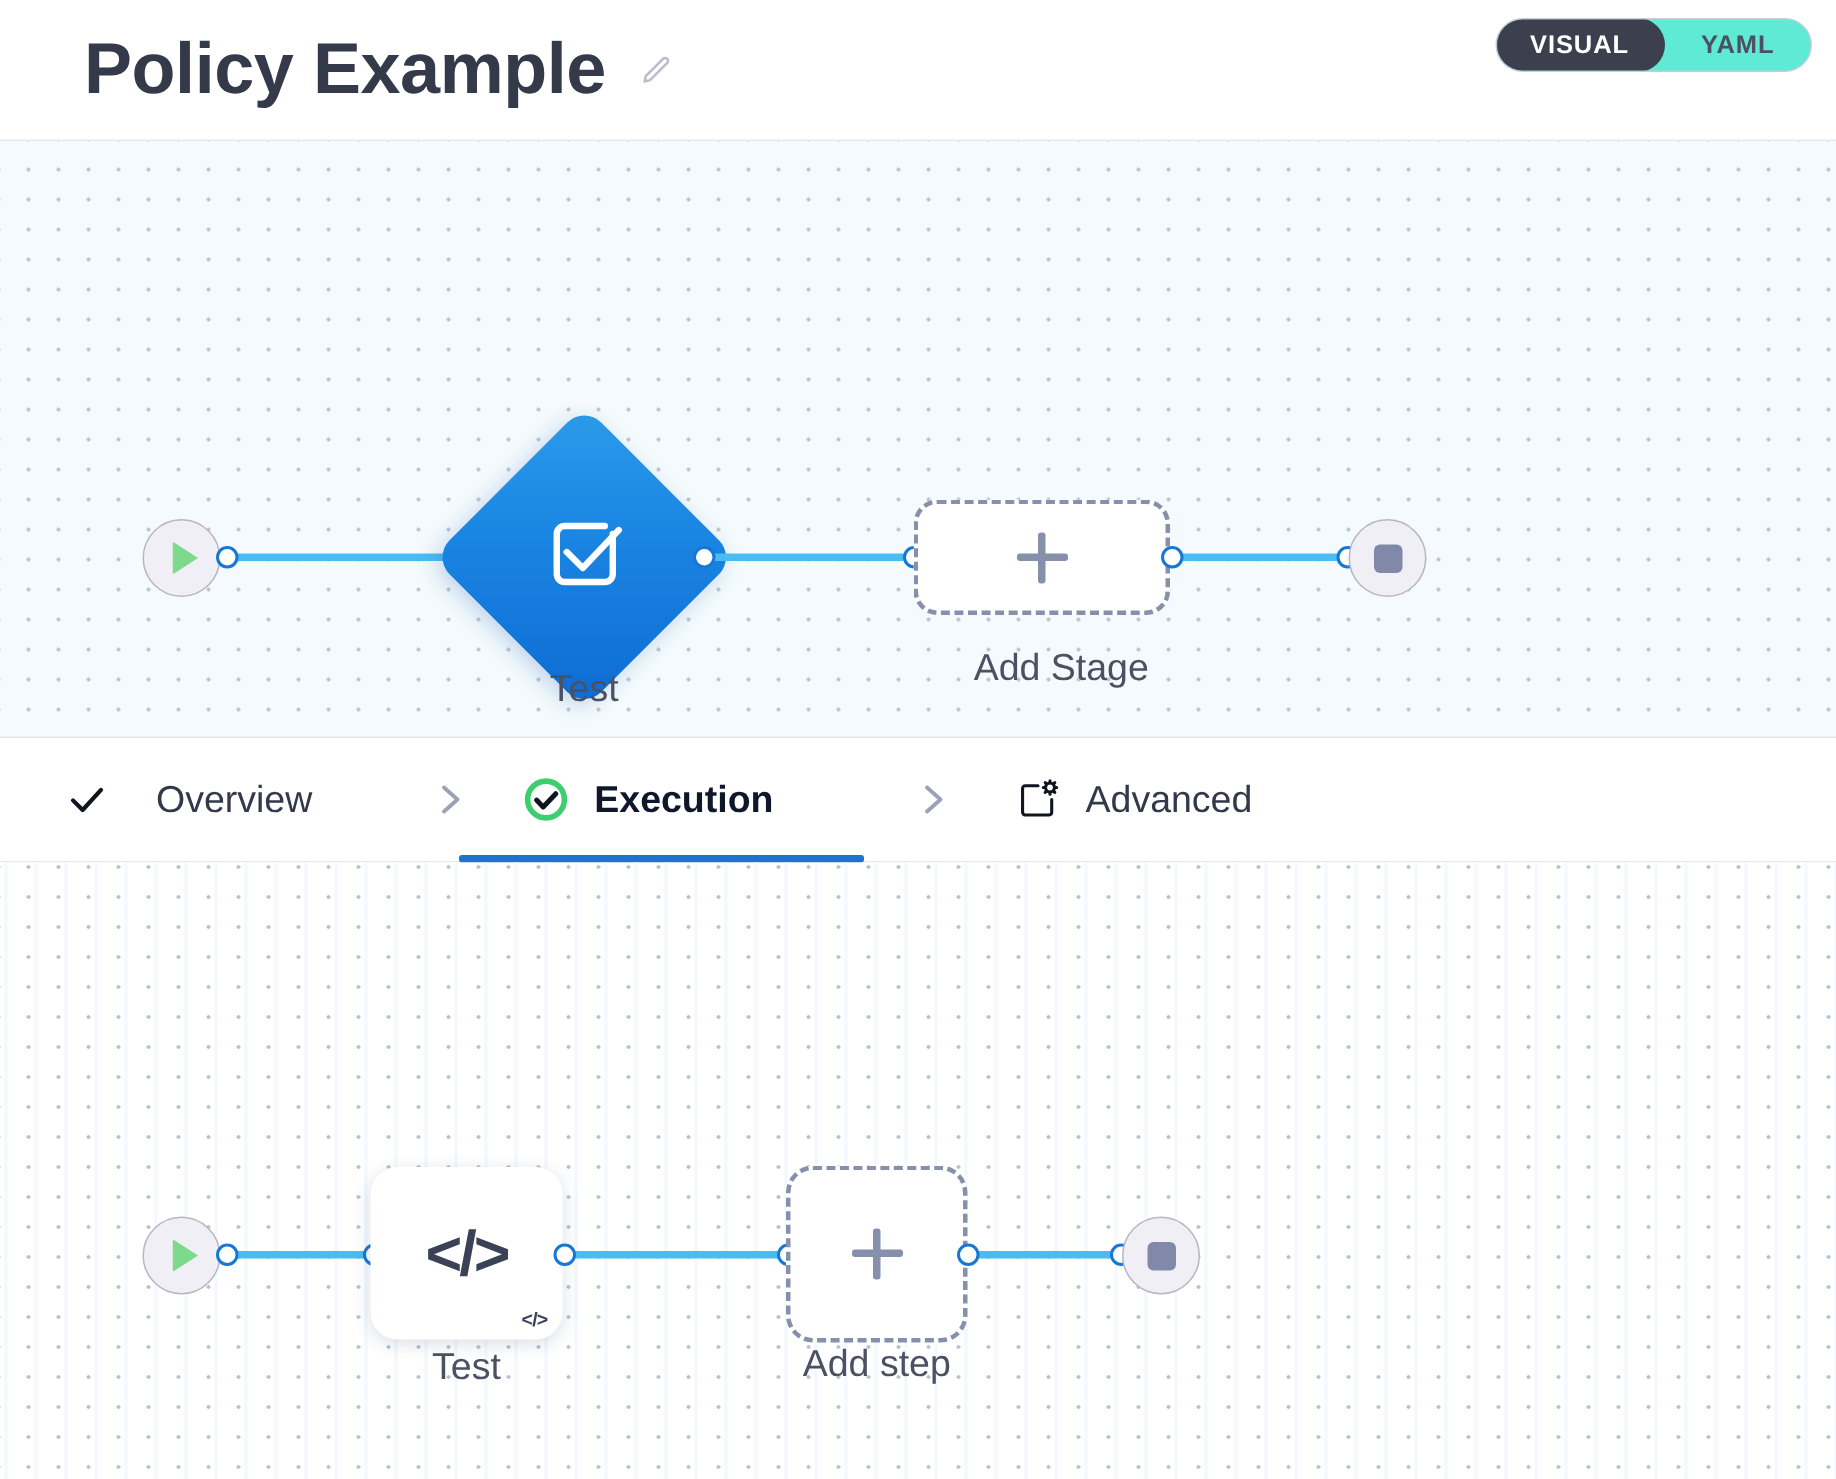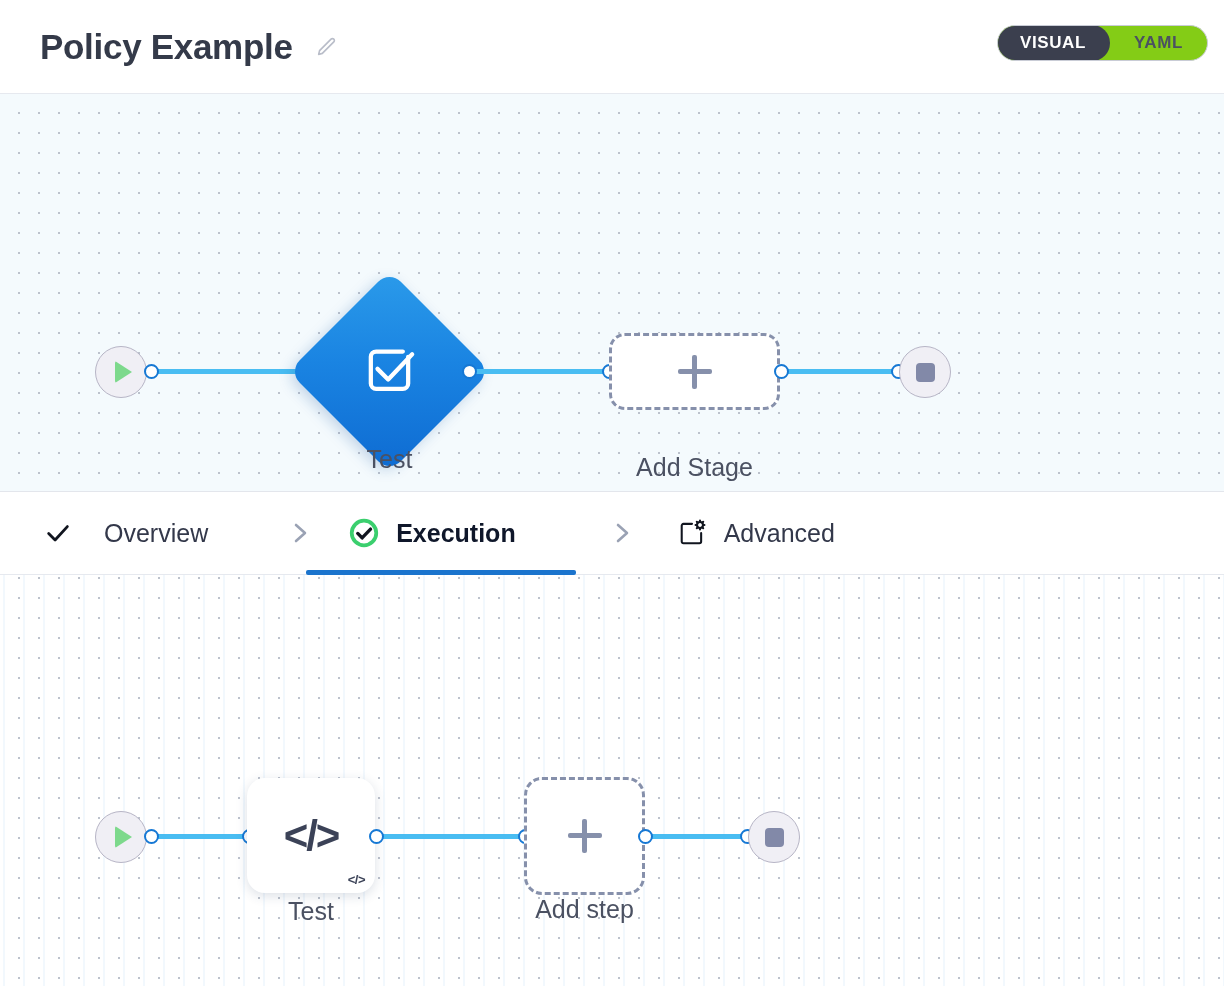--- a/index.html
+++ b/index.html
@@ -20,8 +20,8 @@
     align-items: center;
   }
   .page-title {
-    margin-left: 40px;
-    font-size: 35px;
+    margin-left: 56px;
+    font-size: 48px;
     font-weight: bold;
     color: #343a49;
     letter-spacing: -0.3px;

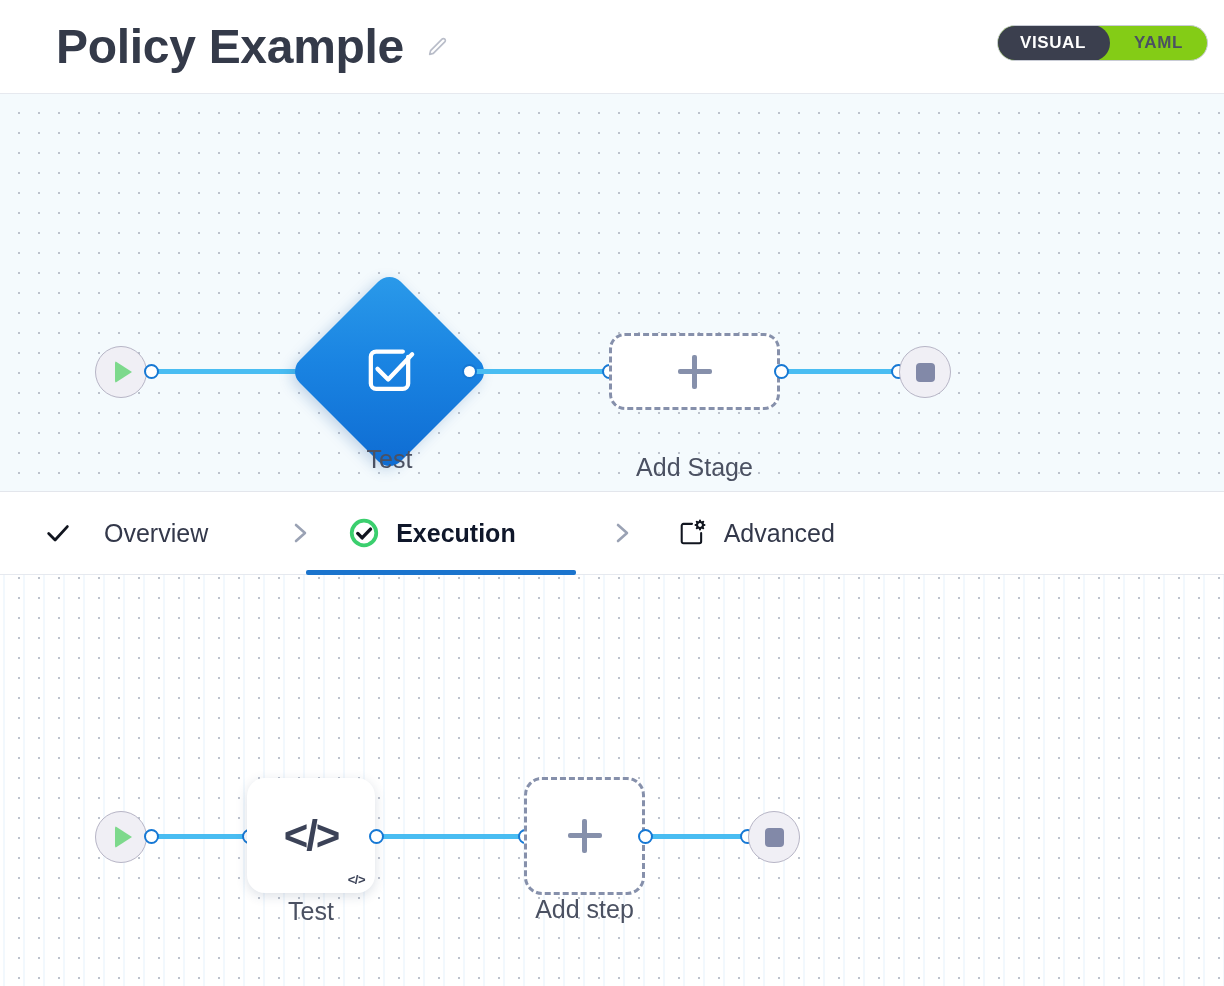--- a/index.html
+++ b/index.html
@@ -38,13 +38,13 @@
   .mode-toggle {
     position: absolute;
     right: 16px;
-    top: 25px;
+    top: 12px;
     height: 36px;
     display: flex;
     align-items: center;
     border: 1.5px solid #c9ccd6;
     border-radius: 18px;
-    background: #84cc16;
+    background: #5eead4;
     overflow: hidden;
   }
   .mode-opt {

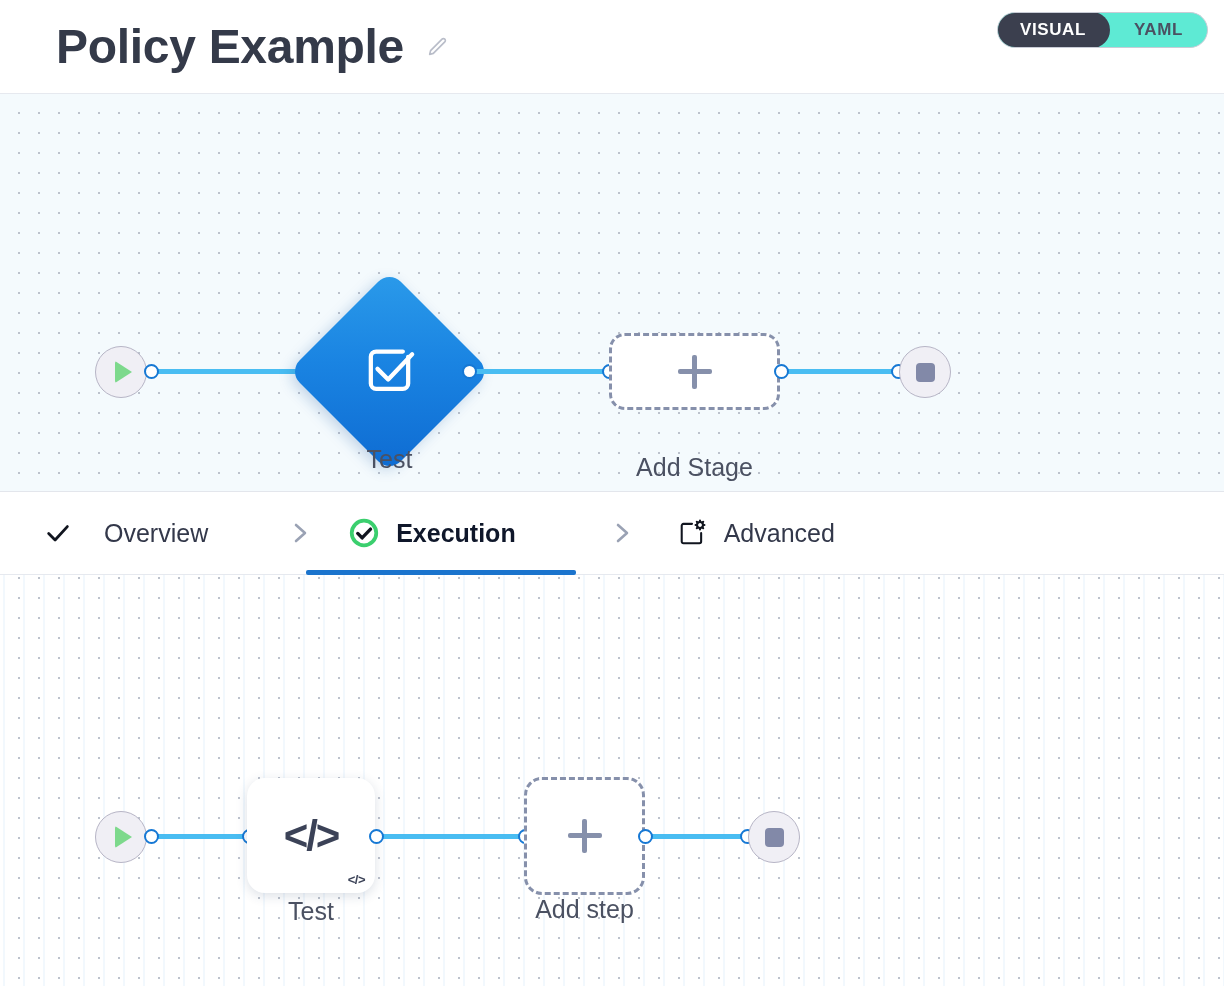--- a/index.html
+++ b/index.html
@@ -268,7 +268,7 @@
       <div class="plus-v" style="left:14px; top:0; width:5px; height:34px;"></div>
     </div>
   </div>
-  <div class="node-label" style="left:609px; top:337px; width:171px;margin-top:22px;">Add Stage</div>
+  <div class="node-label" style="left:622px; top:337px; width:171px;">Add Stage</div>
 
   <div class="connector" style="left:780px; top:275px; width:125px;"></div>
   <div class="port" style="left:774px; top:270px;"></div>

